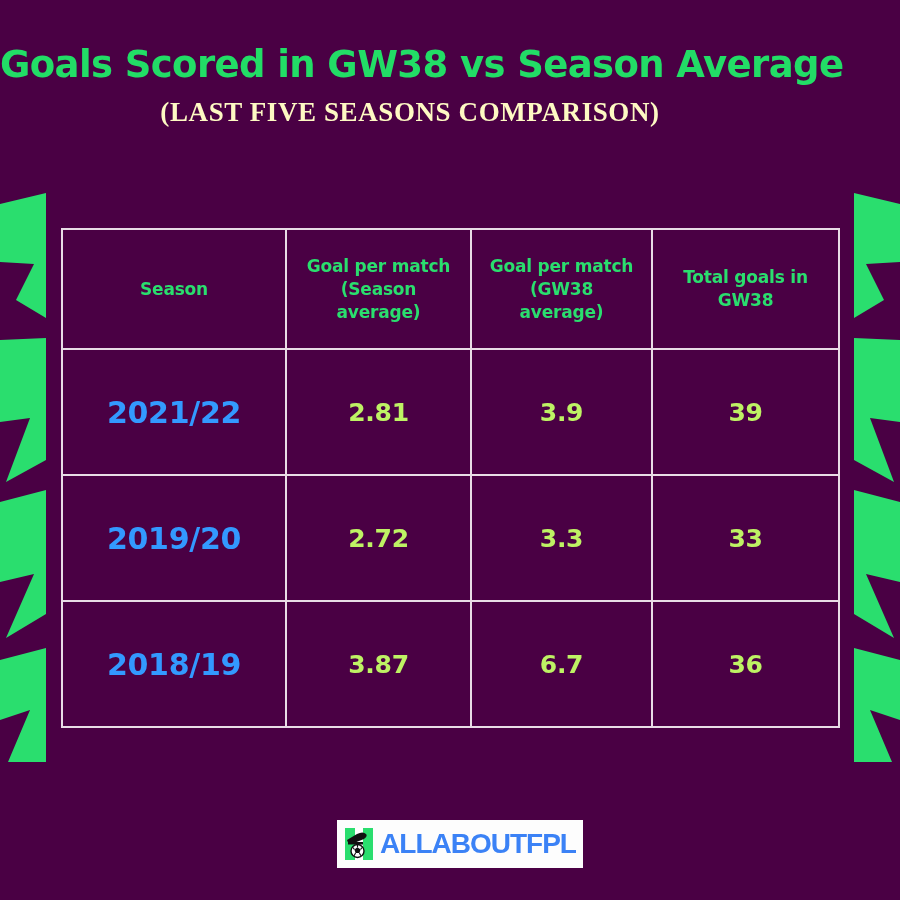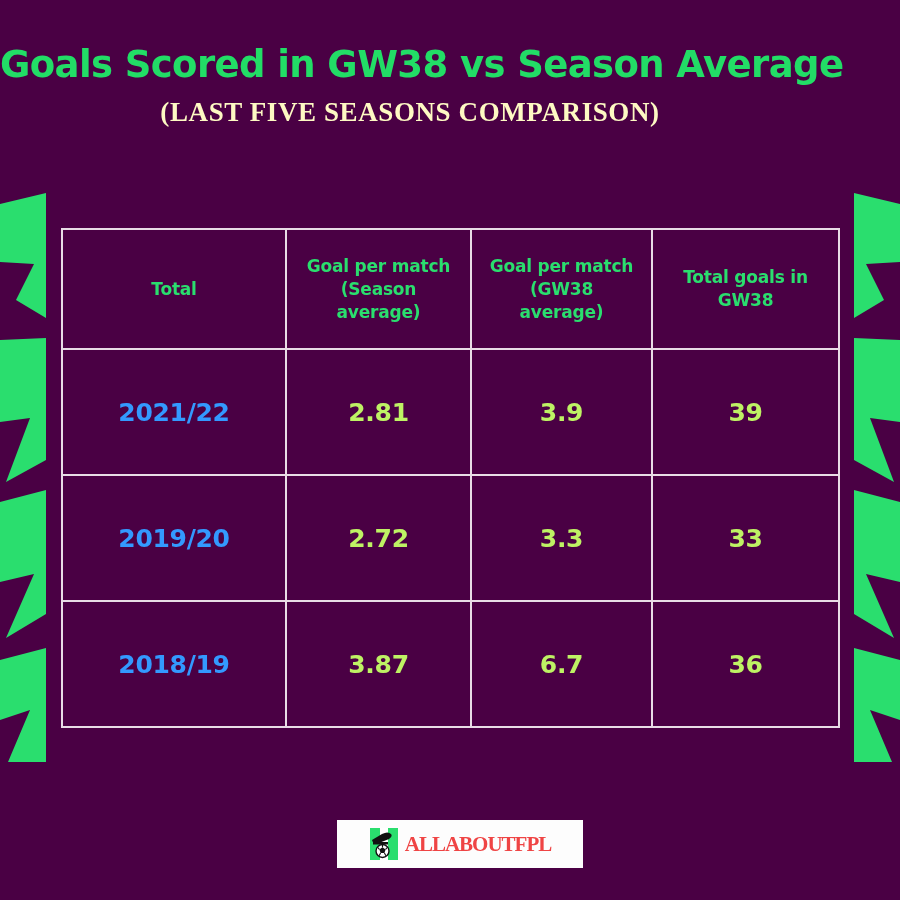--- a/index.html
+++ b/index.html
@@ -183,7 +183,7 @@
     <thead>
       <tr>
         <th>
-          <div class="head-label">Total</div>
+          <div class="head-label">Season</div>
         </th>
         <th>
           <div class="head-label">Goal per match</div>

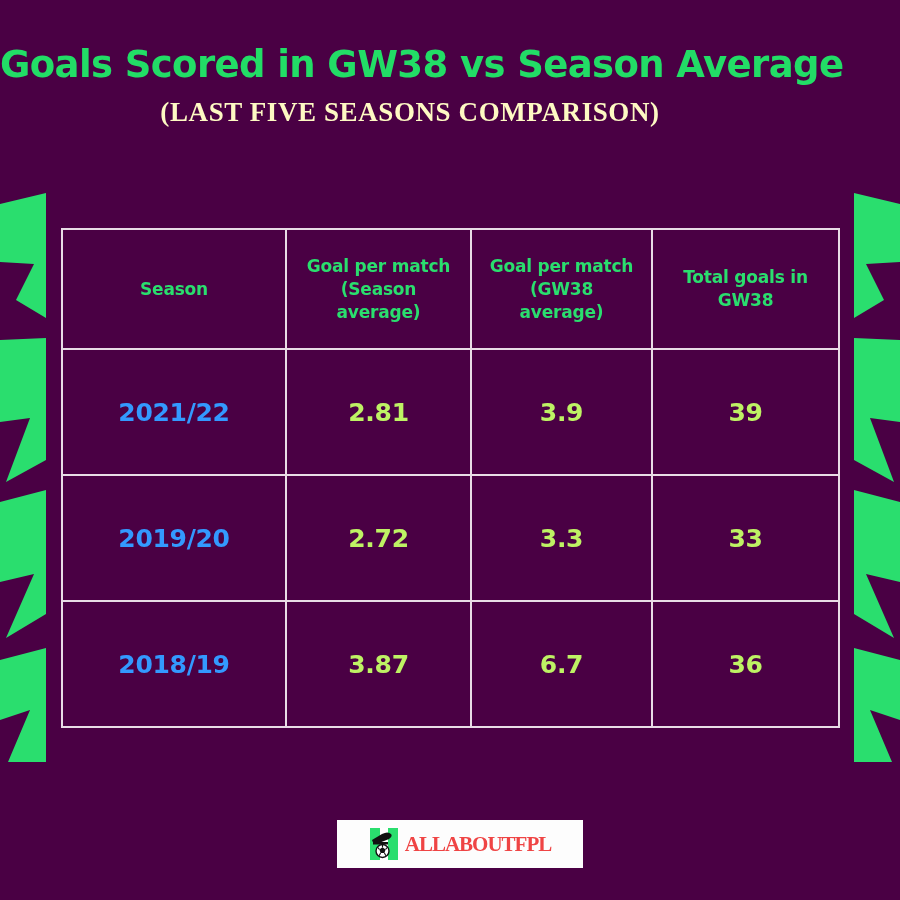--- a/index.html
+++ b/index.html
@@ -100,7 +100,7 @@
 
   .cell-season {
     font-family: "DejaVu Sans", sans-serif;
-    font-size: 25px;
+    font-size: 30px;
     font-weight: bold;
     color: #3399ff;
     letter-spacing: -0.3px;

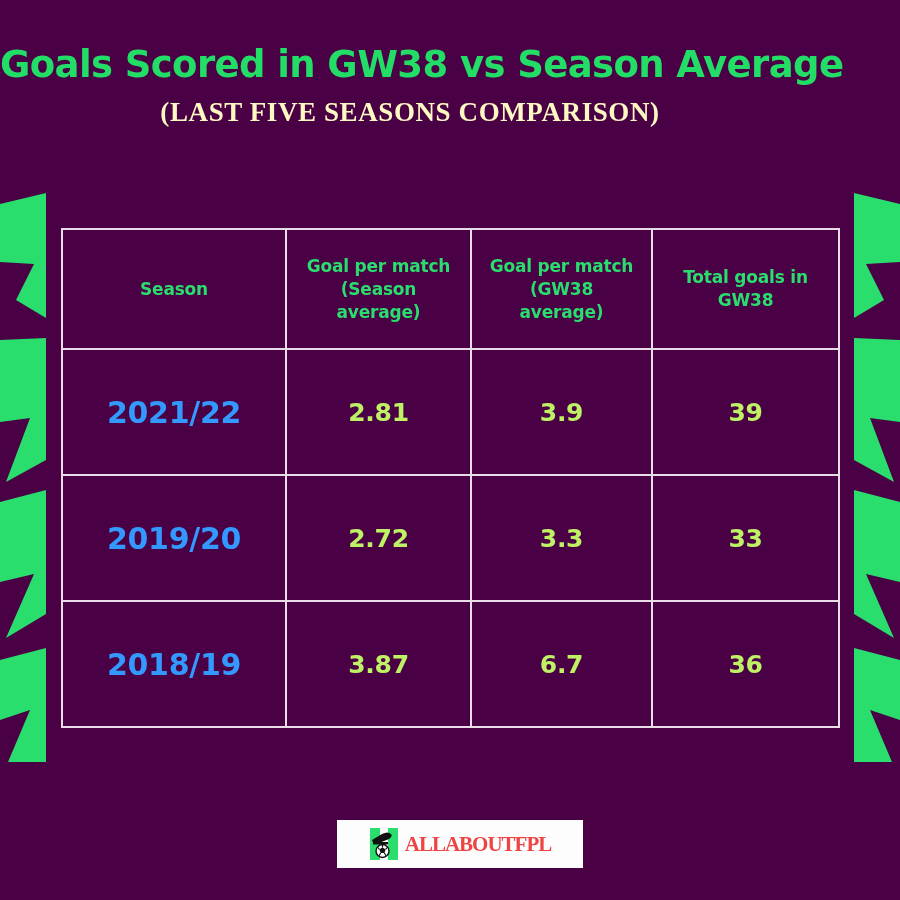--- a/index.html
+++ b/index.html
@@ -133,10 +133,10 @@
   }
   .logo-mark svg { display: block; width: 100%; height: 100%; }
   .logo-text {
-    font-family: Liberation Serif, serif;
-    font-size: 21px;
-    font-weight: bold;
-    color: #ef4444;
+    font-family: Liberation Sans, sans-serif;
+    font-size: 28px;
+    font-weight: bold;
+    color: #3b82f6;
     letter-spacing: -1px;
     line-height: 30px;
   }

